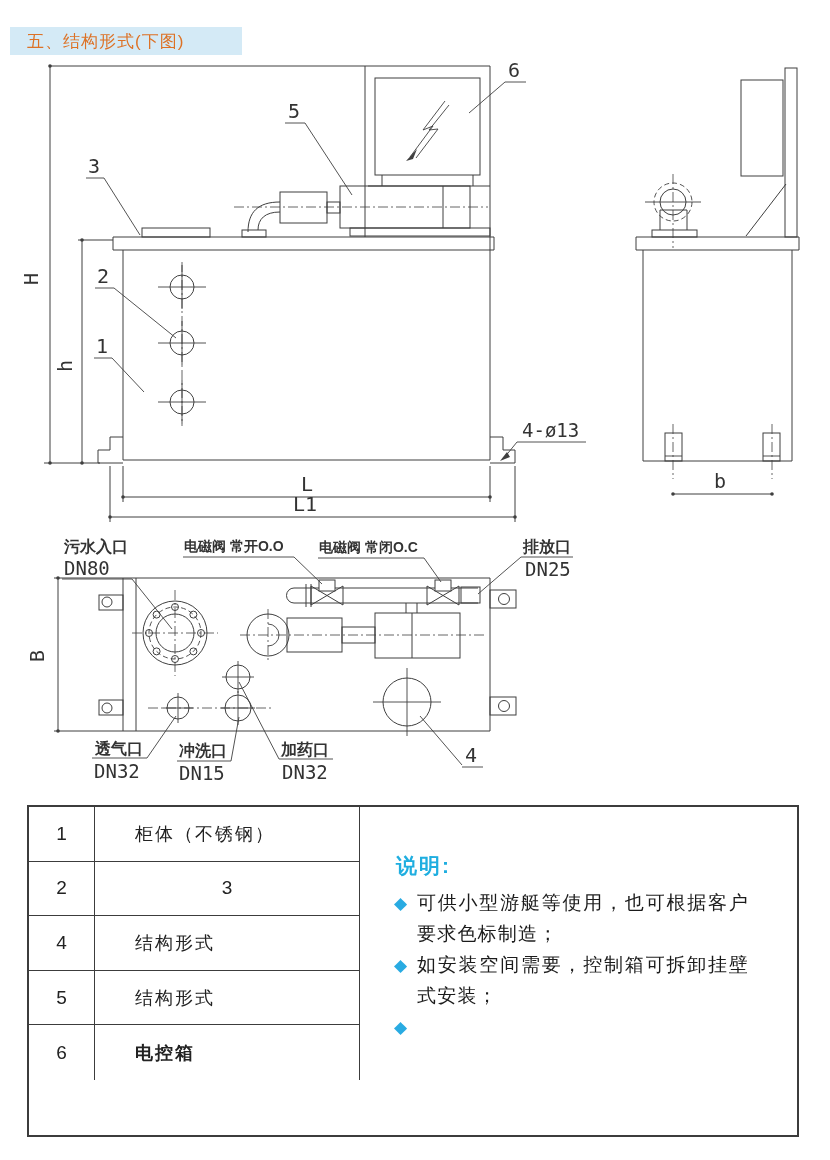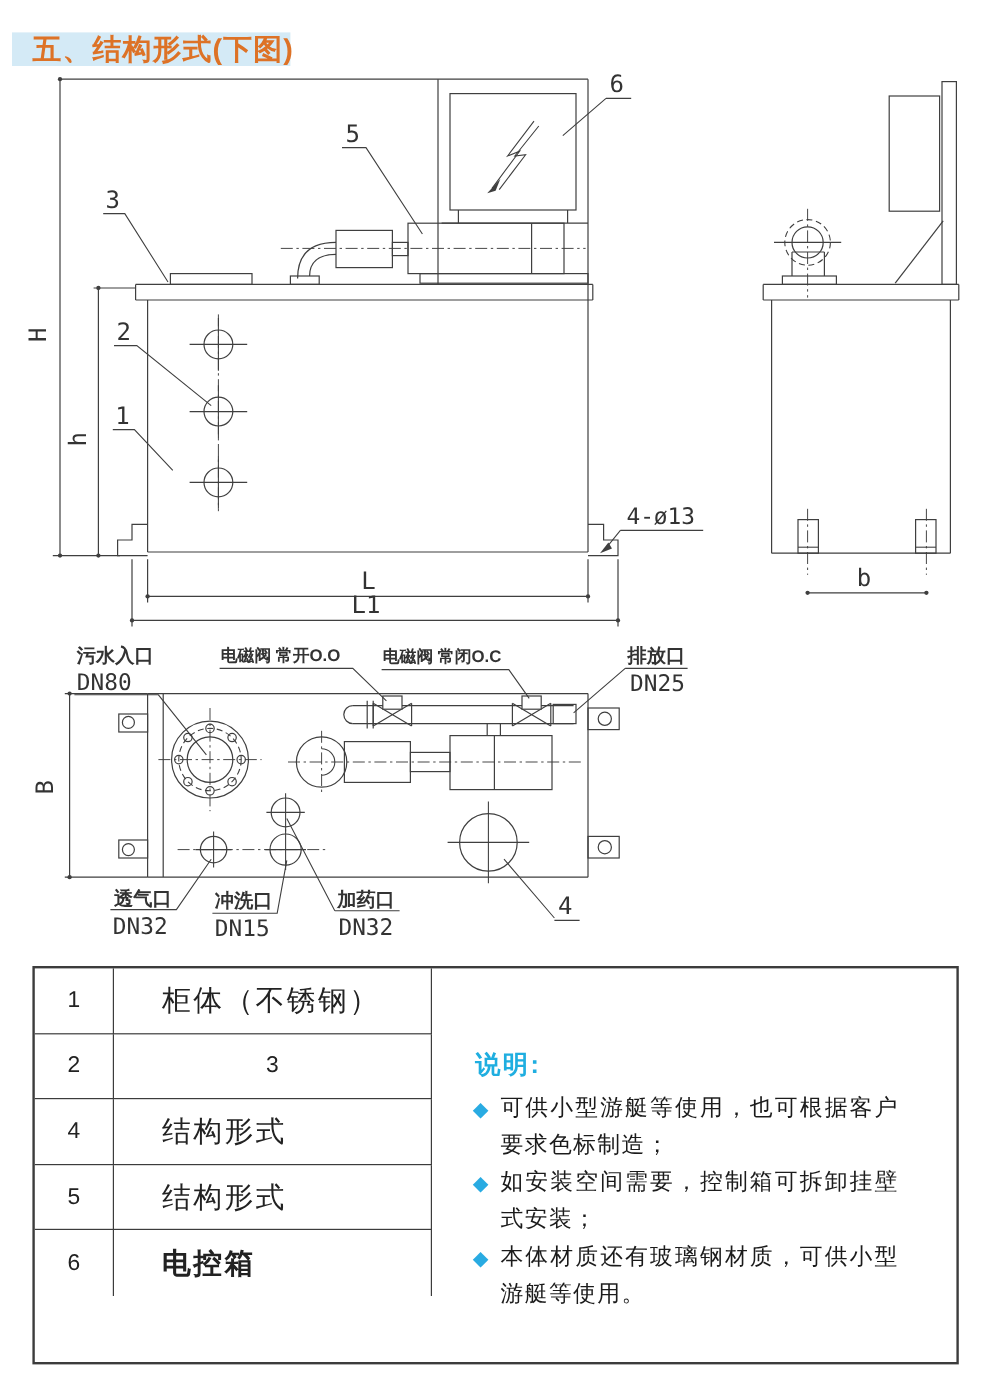--- a/index.html
+++ b/index.html
@@ -7,7 +7,7 @@
         font-family:"Liberation Sans",sans-serif;overflow:hidden;}
   .title-strip{position:absolute;left:10px;top:27px;width:232px;height:28px;
                background:#d4eaf6;display:flex;align-items:center;}
-  .title-strip span{color:#dd7226;font-size:24px;font-weight:bold;letter-spacing:1px;
+  .title-strip span{color:#dd7226;font-size:17px;font-weight:normal;letter-spacing:1px;
                     padding-left:17px;white-space:nowrap;}
   svg.draw{position:absolute;left:0;top:0;}
   svg.draw path,svg.draw rect,svg.draw circle,svg.draw line,svg.draw polyline{

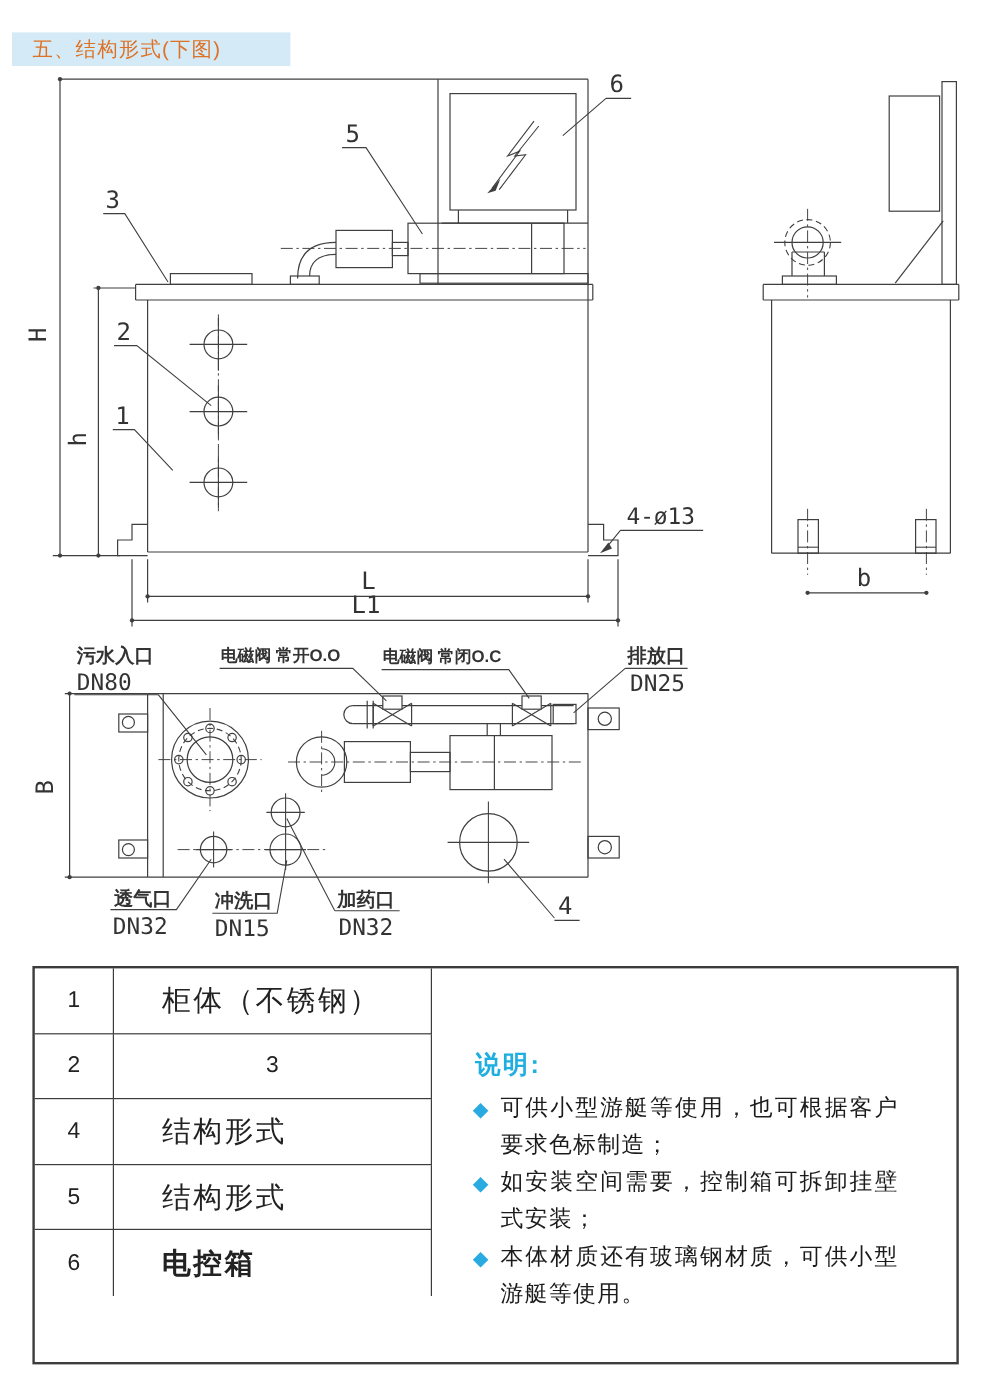--- a/index.html
+++ b/index.html
@@ -32,7 +32,7 @@
       font-size:19px;color:#222;}
   .pt-name{border-right:1.5px solid #3c3c3c;border-bottom:1.5px solid #3c3c3c;
       display:flex;align-items:center;padding-left:40px;
-      font-size:24px;color:#222;letter-spacing:2px;}
+      font-size:18px;color:#222;letter-spacing:2px;}
   .notes-cell{grid-column:3;grid-row:1 / span 6;padding:66px 0 0 36px;}
   .notes-heading{color:#1faee0;font-size:21px;font-weight:bold;letter-spacing:2px;margin:0 0 7px 0;}
   .note-item{position:relative;margin:0;padding-left:21px;width:332px;

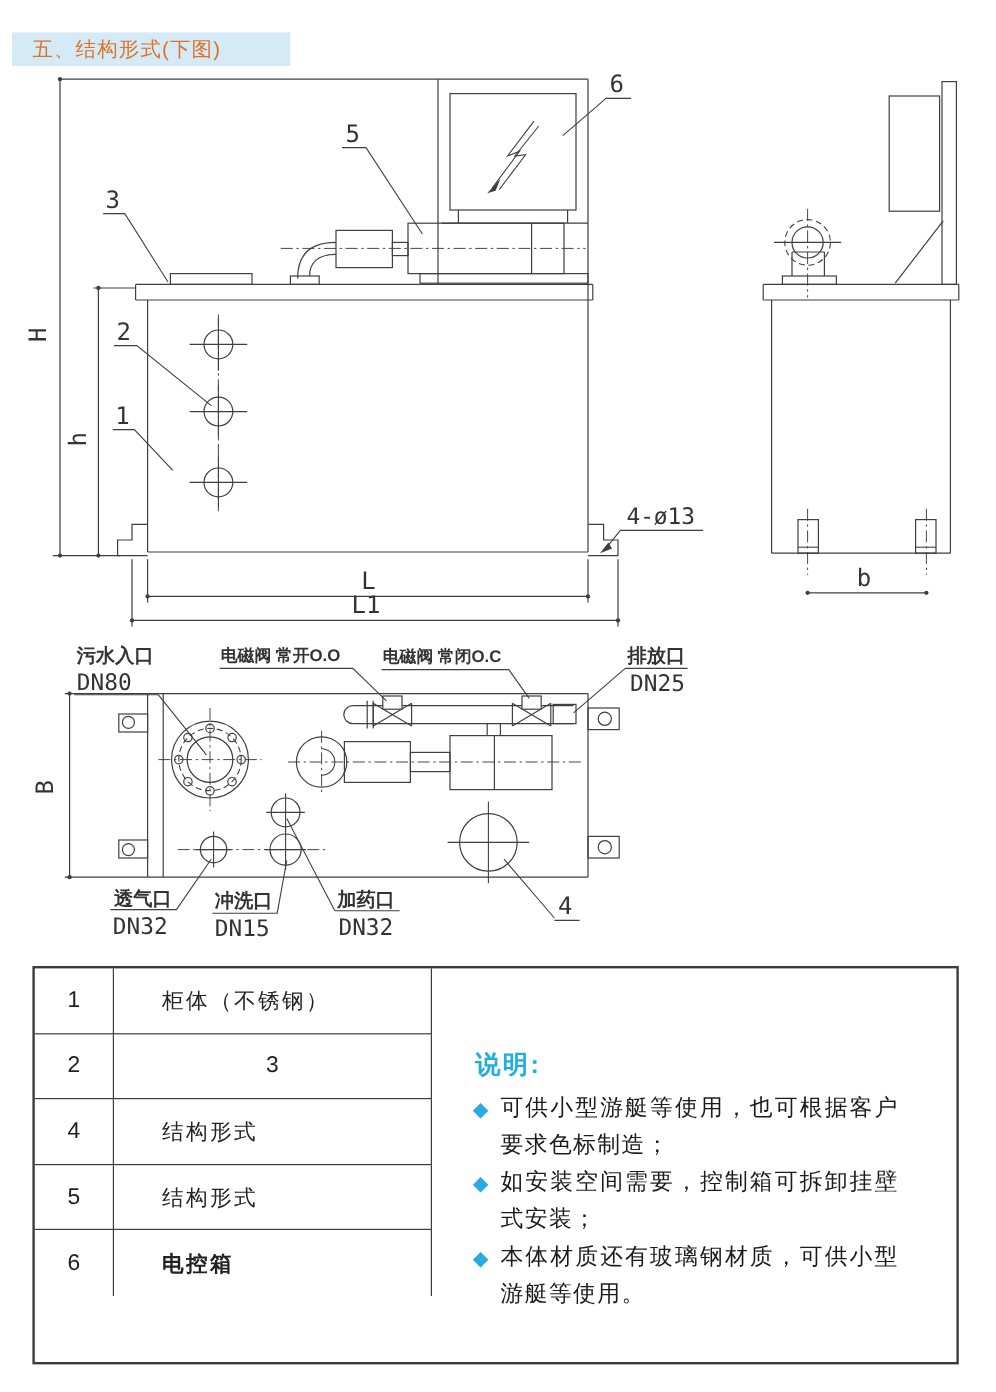--- a/index.html
+++ b/index.html
@@ -33,7 +33,7 @@
   .pt-name{border-right:1.5px solid #3c3c3c;border-bottom:1.5px solid #3c3c3c;
       display:flex;align-items:center;padding-left:40px;
       font-size:18px;color:#222;letter-spacing:2px;}
-  .notes-cell{grid-column:3;grid-row:1 / span 6;padding:66px 0 0 36px;}
+  .notes-cell{grid-column:3;grid-row:1 / span 6;padding:45px 0 0 36px;}
   .notes-heading{color:#1faee0;font-size:21px;font-weight:bold;letter-spacing:2px;margin:0 0 7px 0;}
   .note-item{position:relative;margin:0;padding-left:21px;width:332px;
       font-size:19px;line-height:31px;letter-spacing:1.2px;color:#1b1b1b;

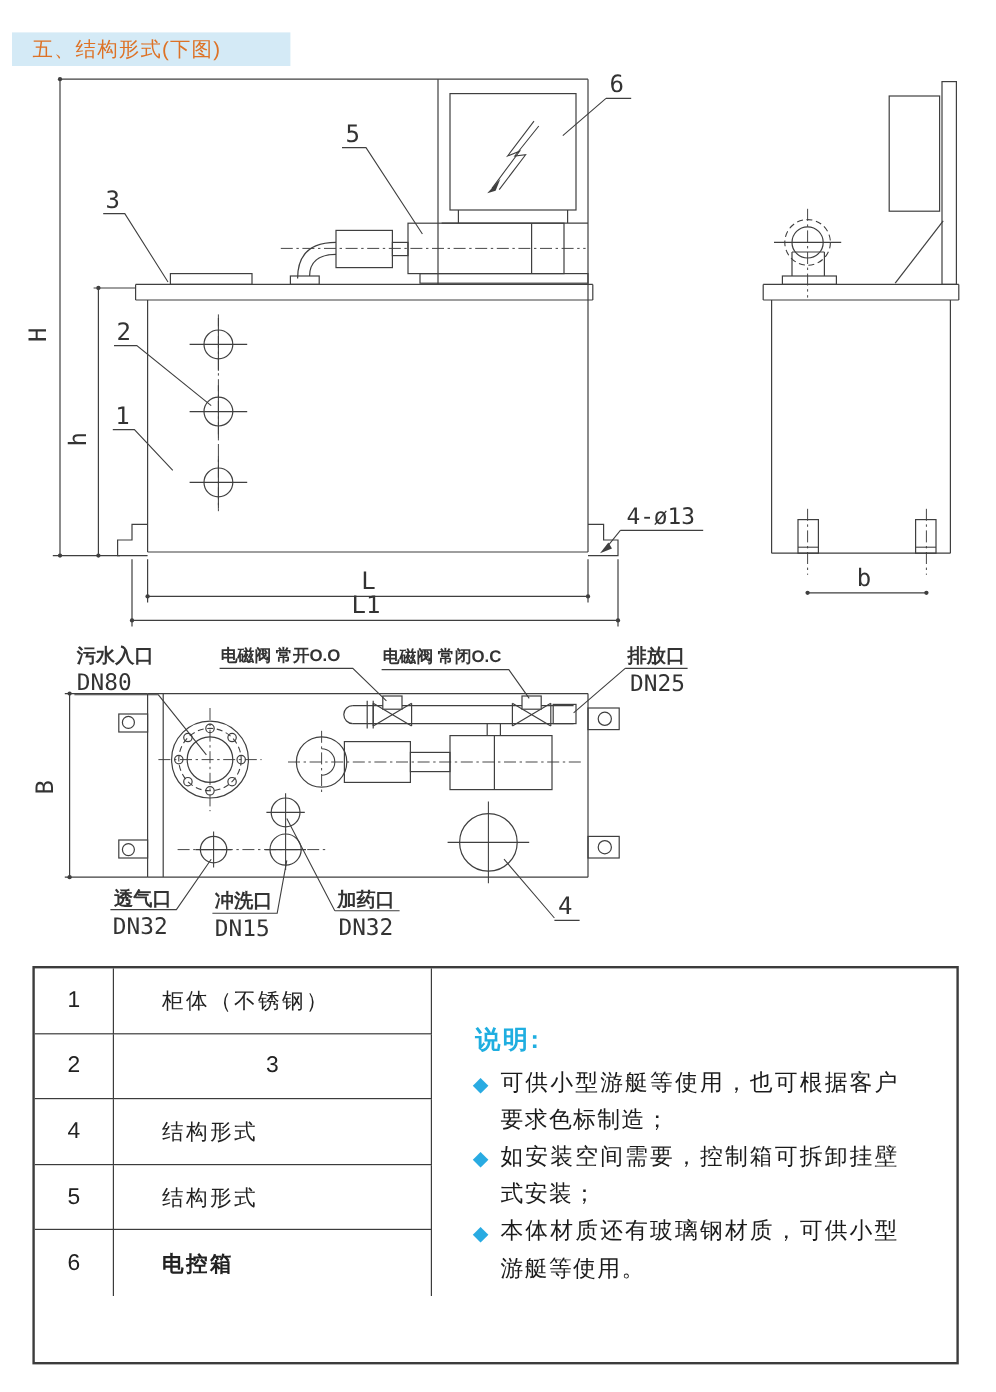--- a/index.html
+++ b/index.html
@@ -261,7 +261,7 @@
       <p class="notes-heading">说明:</p>
       <p class="note-item"><span class="bullet">◆</span><span>可供小型游艇等使用，也可根据客户要求色标制造；</span></p>
       <p class="note-item"><span class="bullet">◆</span><span>如安装空间需要，控制箱可拆卸挂壁式安装；</span></p>
-      <p class="note-item"><span class="bullet">◆</span><span>本体材质还有玻璃钢材质，可供小型游艇等使用。</span></p>
+      <p class="note-item"><span class="bullet">◆</span></p>
     </div>
     <div class="pt-num">2</div>
     <div class="pt-num">3</div>

